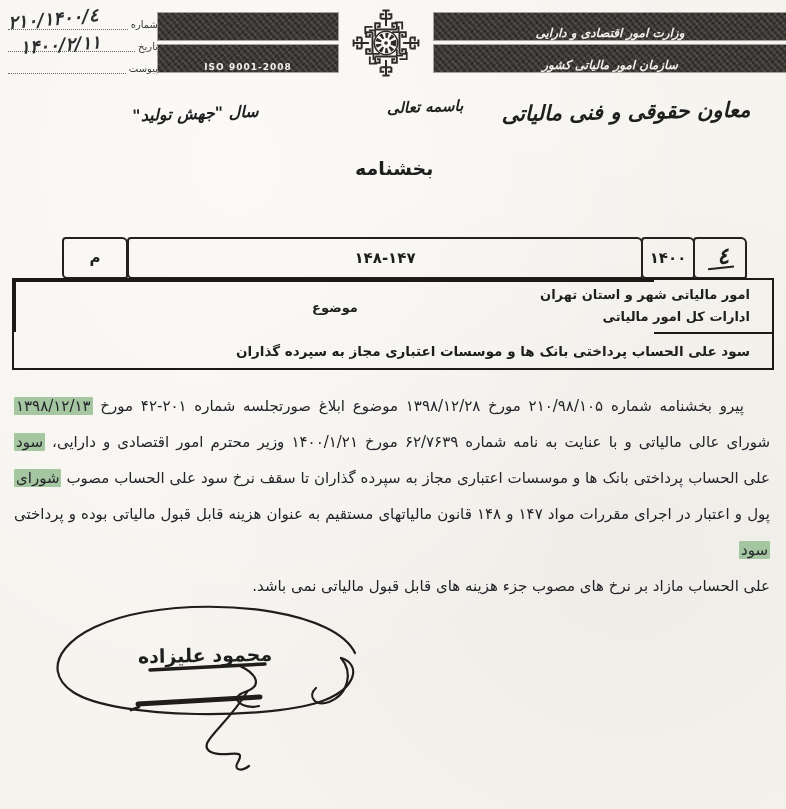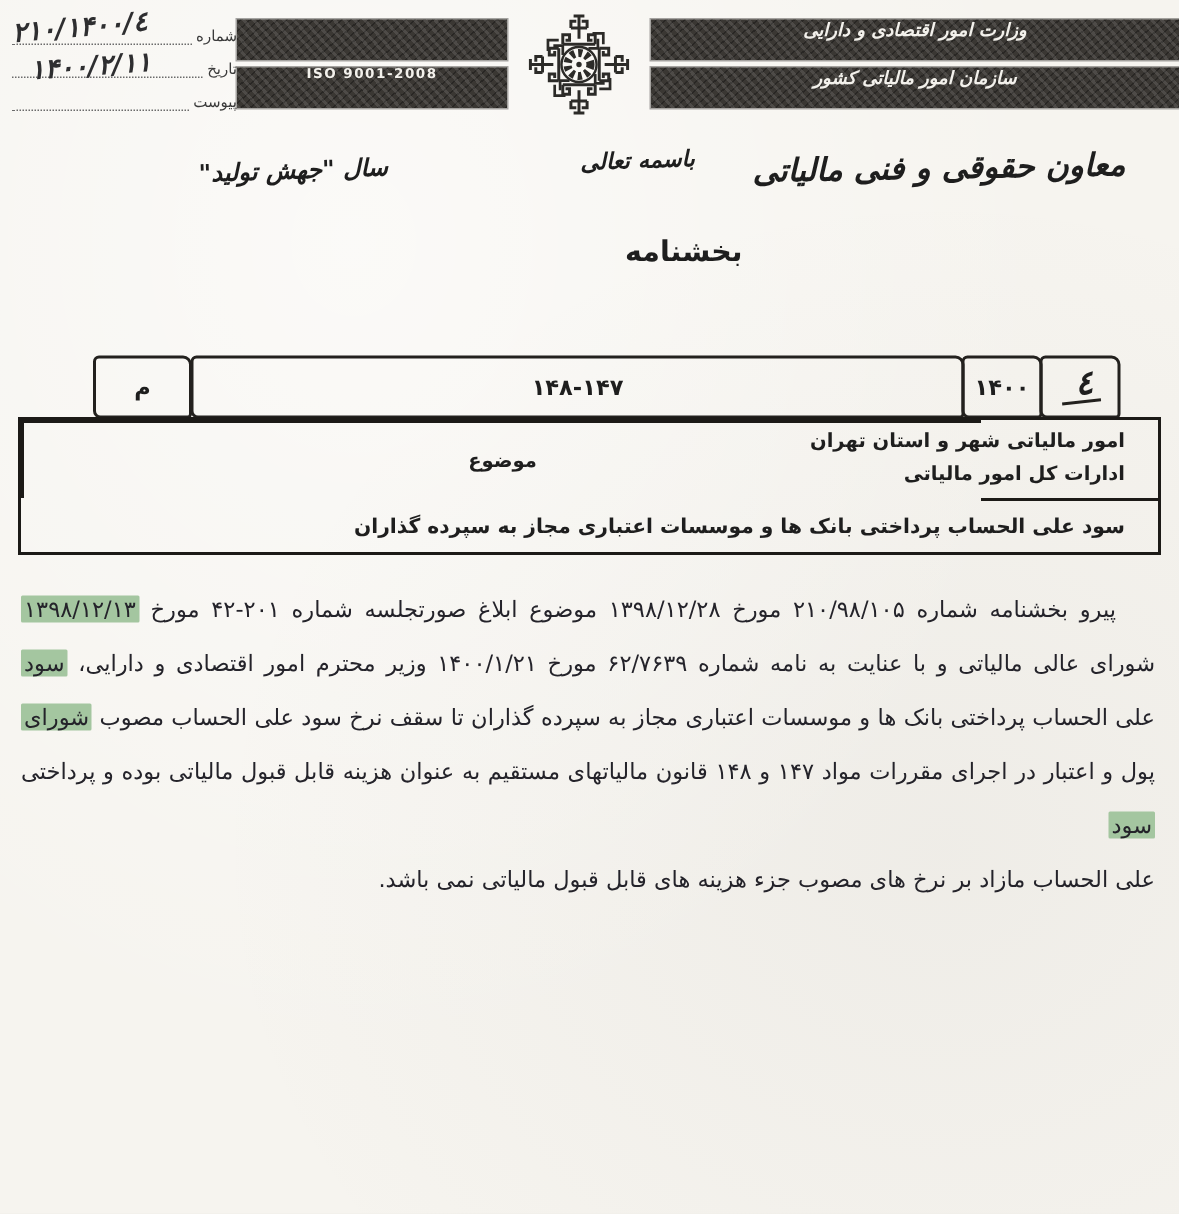--- a/index.html
+++ b/index.html
@@ -24,7 +24,7 @@
   .band{position:absolute;height:27px;background:var(--band,#3a3733);
     background-image:repeating-linear-gradient(48deg, rgba(255,255,255,.10) 0 2px, rgba(0,0,0,0) 2px 5px),
                      repeating-linear-gradient(-41deg, rgba(0,0,0,.30) 0 1px, rgba(0,0,0,0) 1px 4px);
-    display:flex;align-items:flex-start;justify-content:center;
+    display:flex;align-items:flex-end;justify-content:center;
     box-shadow:0 0 0 1px rgba(40,38,34,.4);}
   .band-tl{left:158px;top:13px;width:180px;}
   .band-bl{left:158px;top:45px;width:180px;}

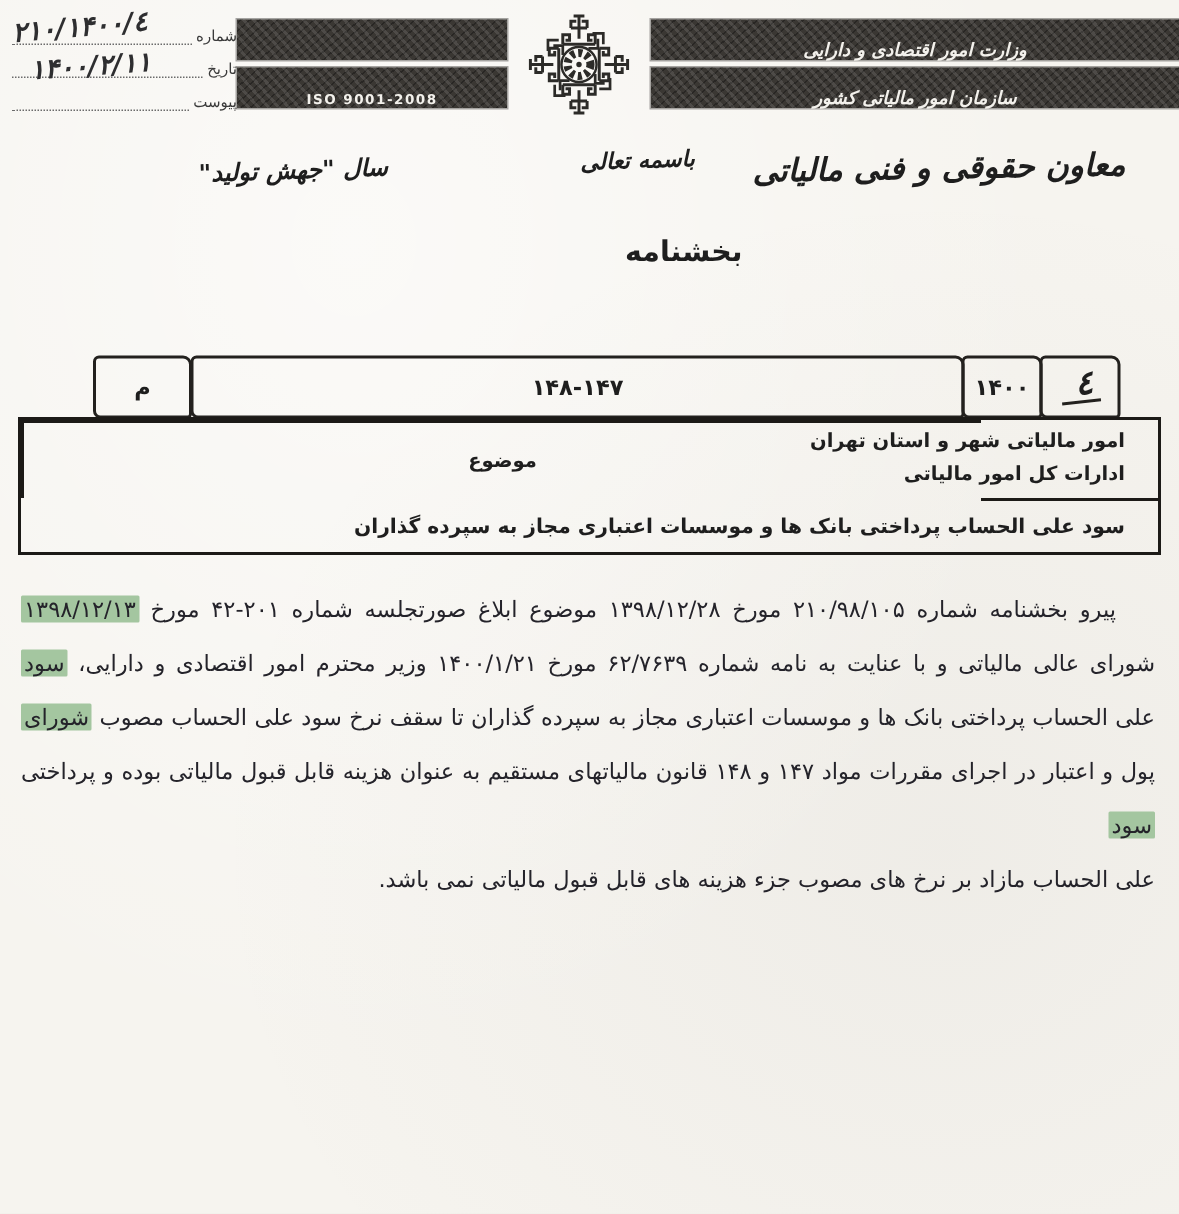--- a/index.html
+++ b/index.html
@@ -41,7 +41,7 @@
     font-size:15px;font-weight:bold;font-style:italic;transform:rotate(-2deg);}
   .slogan{position:absolute;left:108px;top:104px;width:175px;text-align:center;direction:rtl;
     font-size:16px;font-weight:bold;font-style:italic;transform:rotate(-2deg);}
-  .doc-title{position:absolute;left:355px;top:157px;width:140px;text-align:right;direction:rtl;
+  .doc-title{position:absolute;left:355px;top:157px;width:140px;text-align:left;direction:rtl;
     font-size:19px;font-weight:bold;letter-spacing:1px;}
   
   .refbox{position:absolute;top:237px;height:38px;border:2.5px solid #23211e;border-radius:4px 6px 3px 5px;

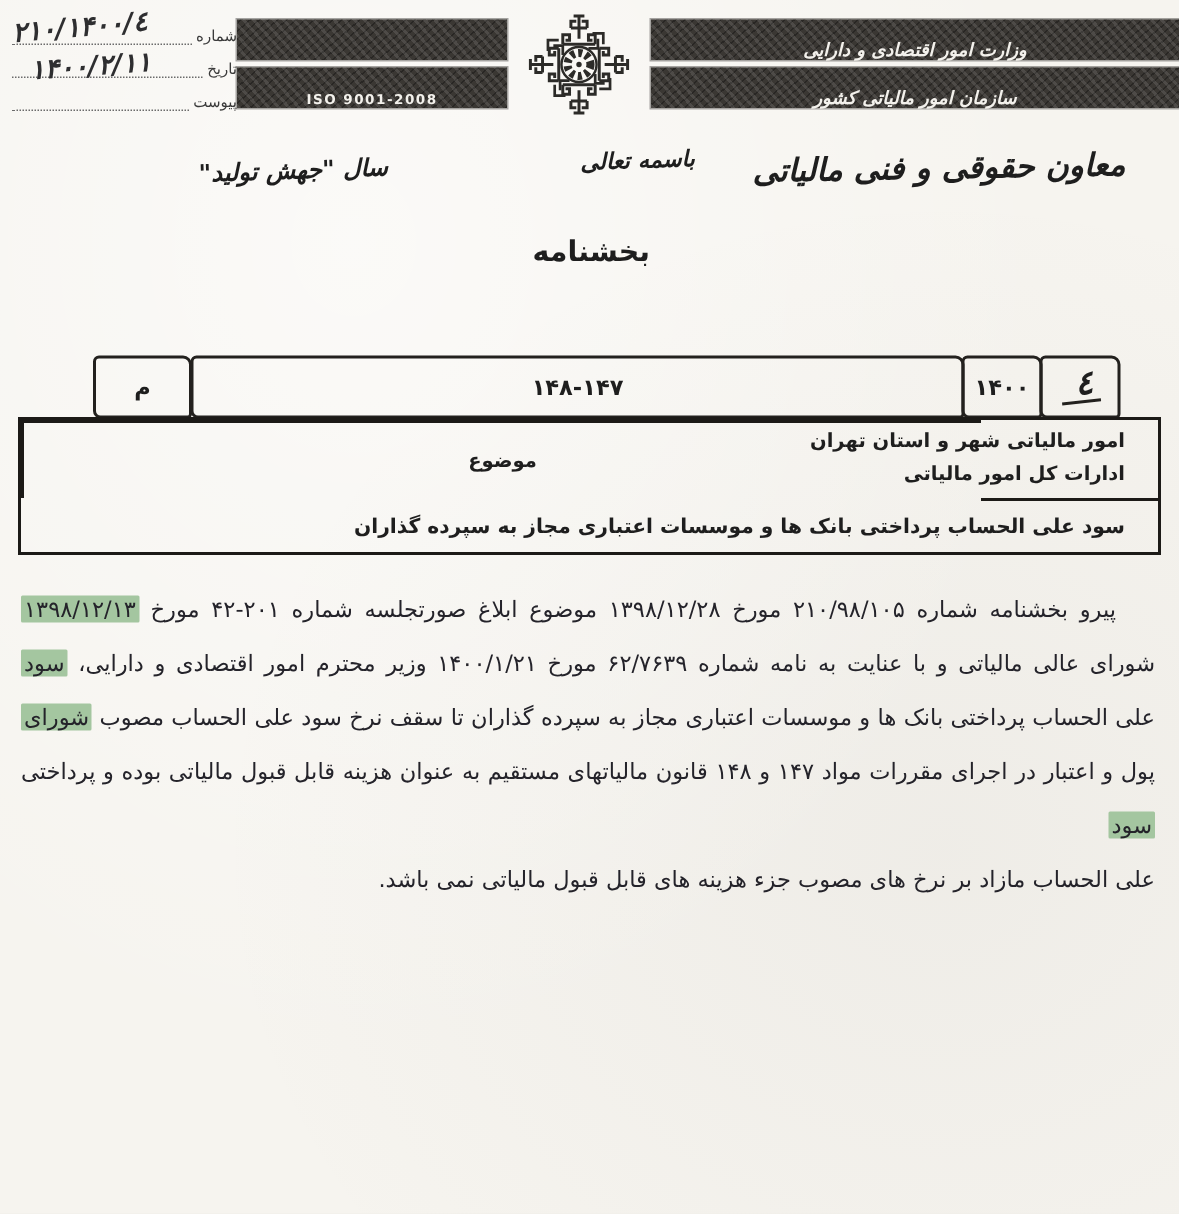--- a/index.html
+++ b/index.html
@@ -182,6 +182,18 @@
     </div>
   </div>
 
+  <div class="sig">
+    <svg width="345" height="185" viewBox="0 0 345 185">
+      <path class="stroke" stroke-width="2.2" d="M320,55 C300,14 190,0 110,14 C30,28 2,70 38,94 C80,122 240,122 290,102 C322,89 326,66 306,60"></path>
+      <path class="stroke" stroke-width="2.2" d="M306,60 C318,74 314,96 294,104 C280,109 272,98 281,90"></path>
+      <path class="stroke" stroke-width="3.5" d="M115,72 L230,66"></path>
+      <path class="stroke" stroke-width="5" d="M103,106 L225,99"></path>
+      <path class="stroke" stroke-width="2.2" d="M205,68 C222,76 228,88 210,94 C192,100 208,112 224,108"></path>
+      <path class="stroke" stroke-width="2.2" d="M212,94 C190,130 160,146 176,154 C190,161 212,148 203,164 C198,172 206,174 214,168"></path>
+      <path class="stroke" stroke-width="2.8" d="M96,112 l8,-3"></path>
+    </svg>
+    <div class="sig-name">محمود علیزاده</div>
+  </div>
 
 </div>
 

